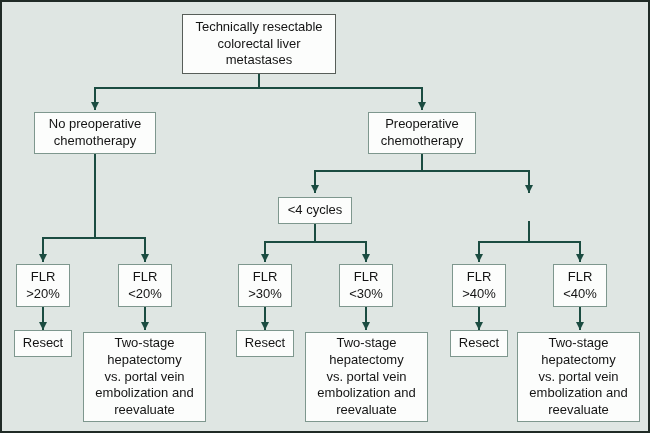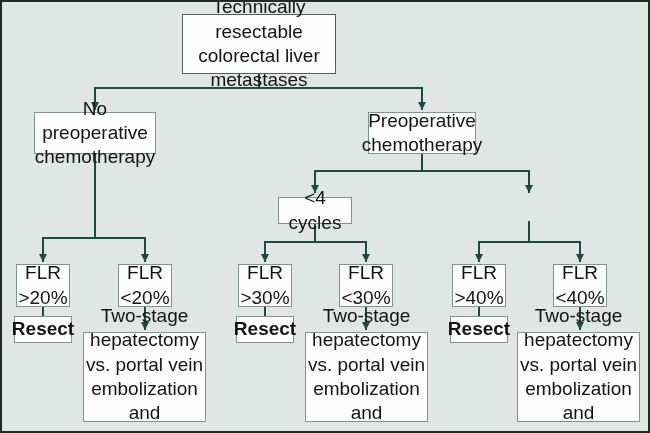--- a/index.html
+++ b/index.html
@@ -46,7 +46,7 @@
     align-items: center;
     justify-content: center;
     text-align: center;
-    font-size: 19px;
+    font-size: 13px;
     line-height: 1.28;
     color: #141414;
   }

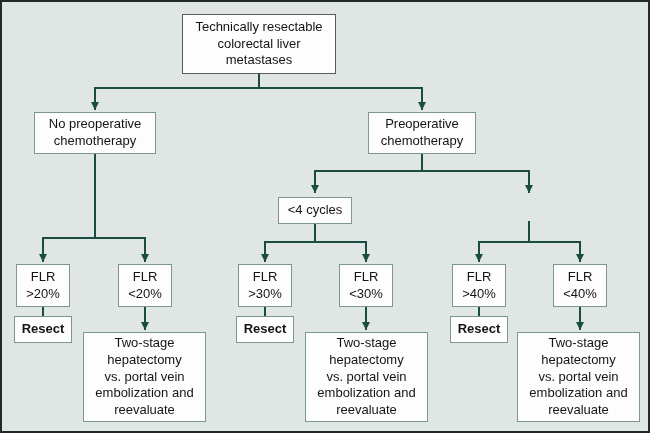--- a/index.html
+++ b/index.html
@@ -62,7 +62,7 @@
   #flr-3 { left: 337px; }
   #flr-4 { left: 450px; }
   #flr-5 { left: 551px; }
-  .resect-box { top: 314px; width: 58px; height: 27px; font-weight: bold; }
+  .resect-box { top: 328px; width: 58px; height: 27px; }
   #resect-0 { left: 12px; }
   #resect-1 { left: 234px; }
   #resect-2 { left: 448px; }

